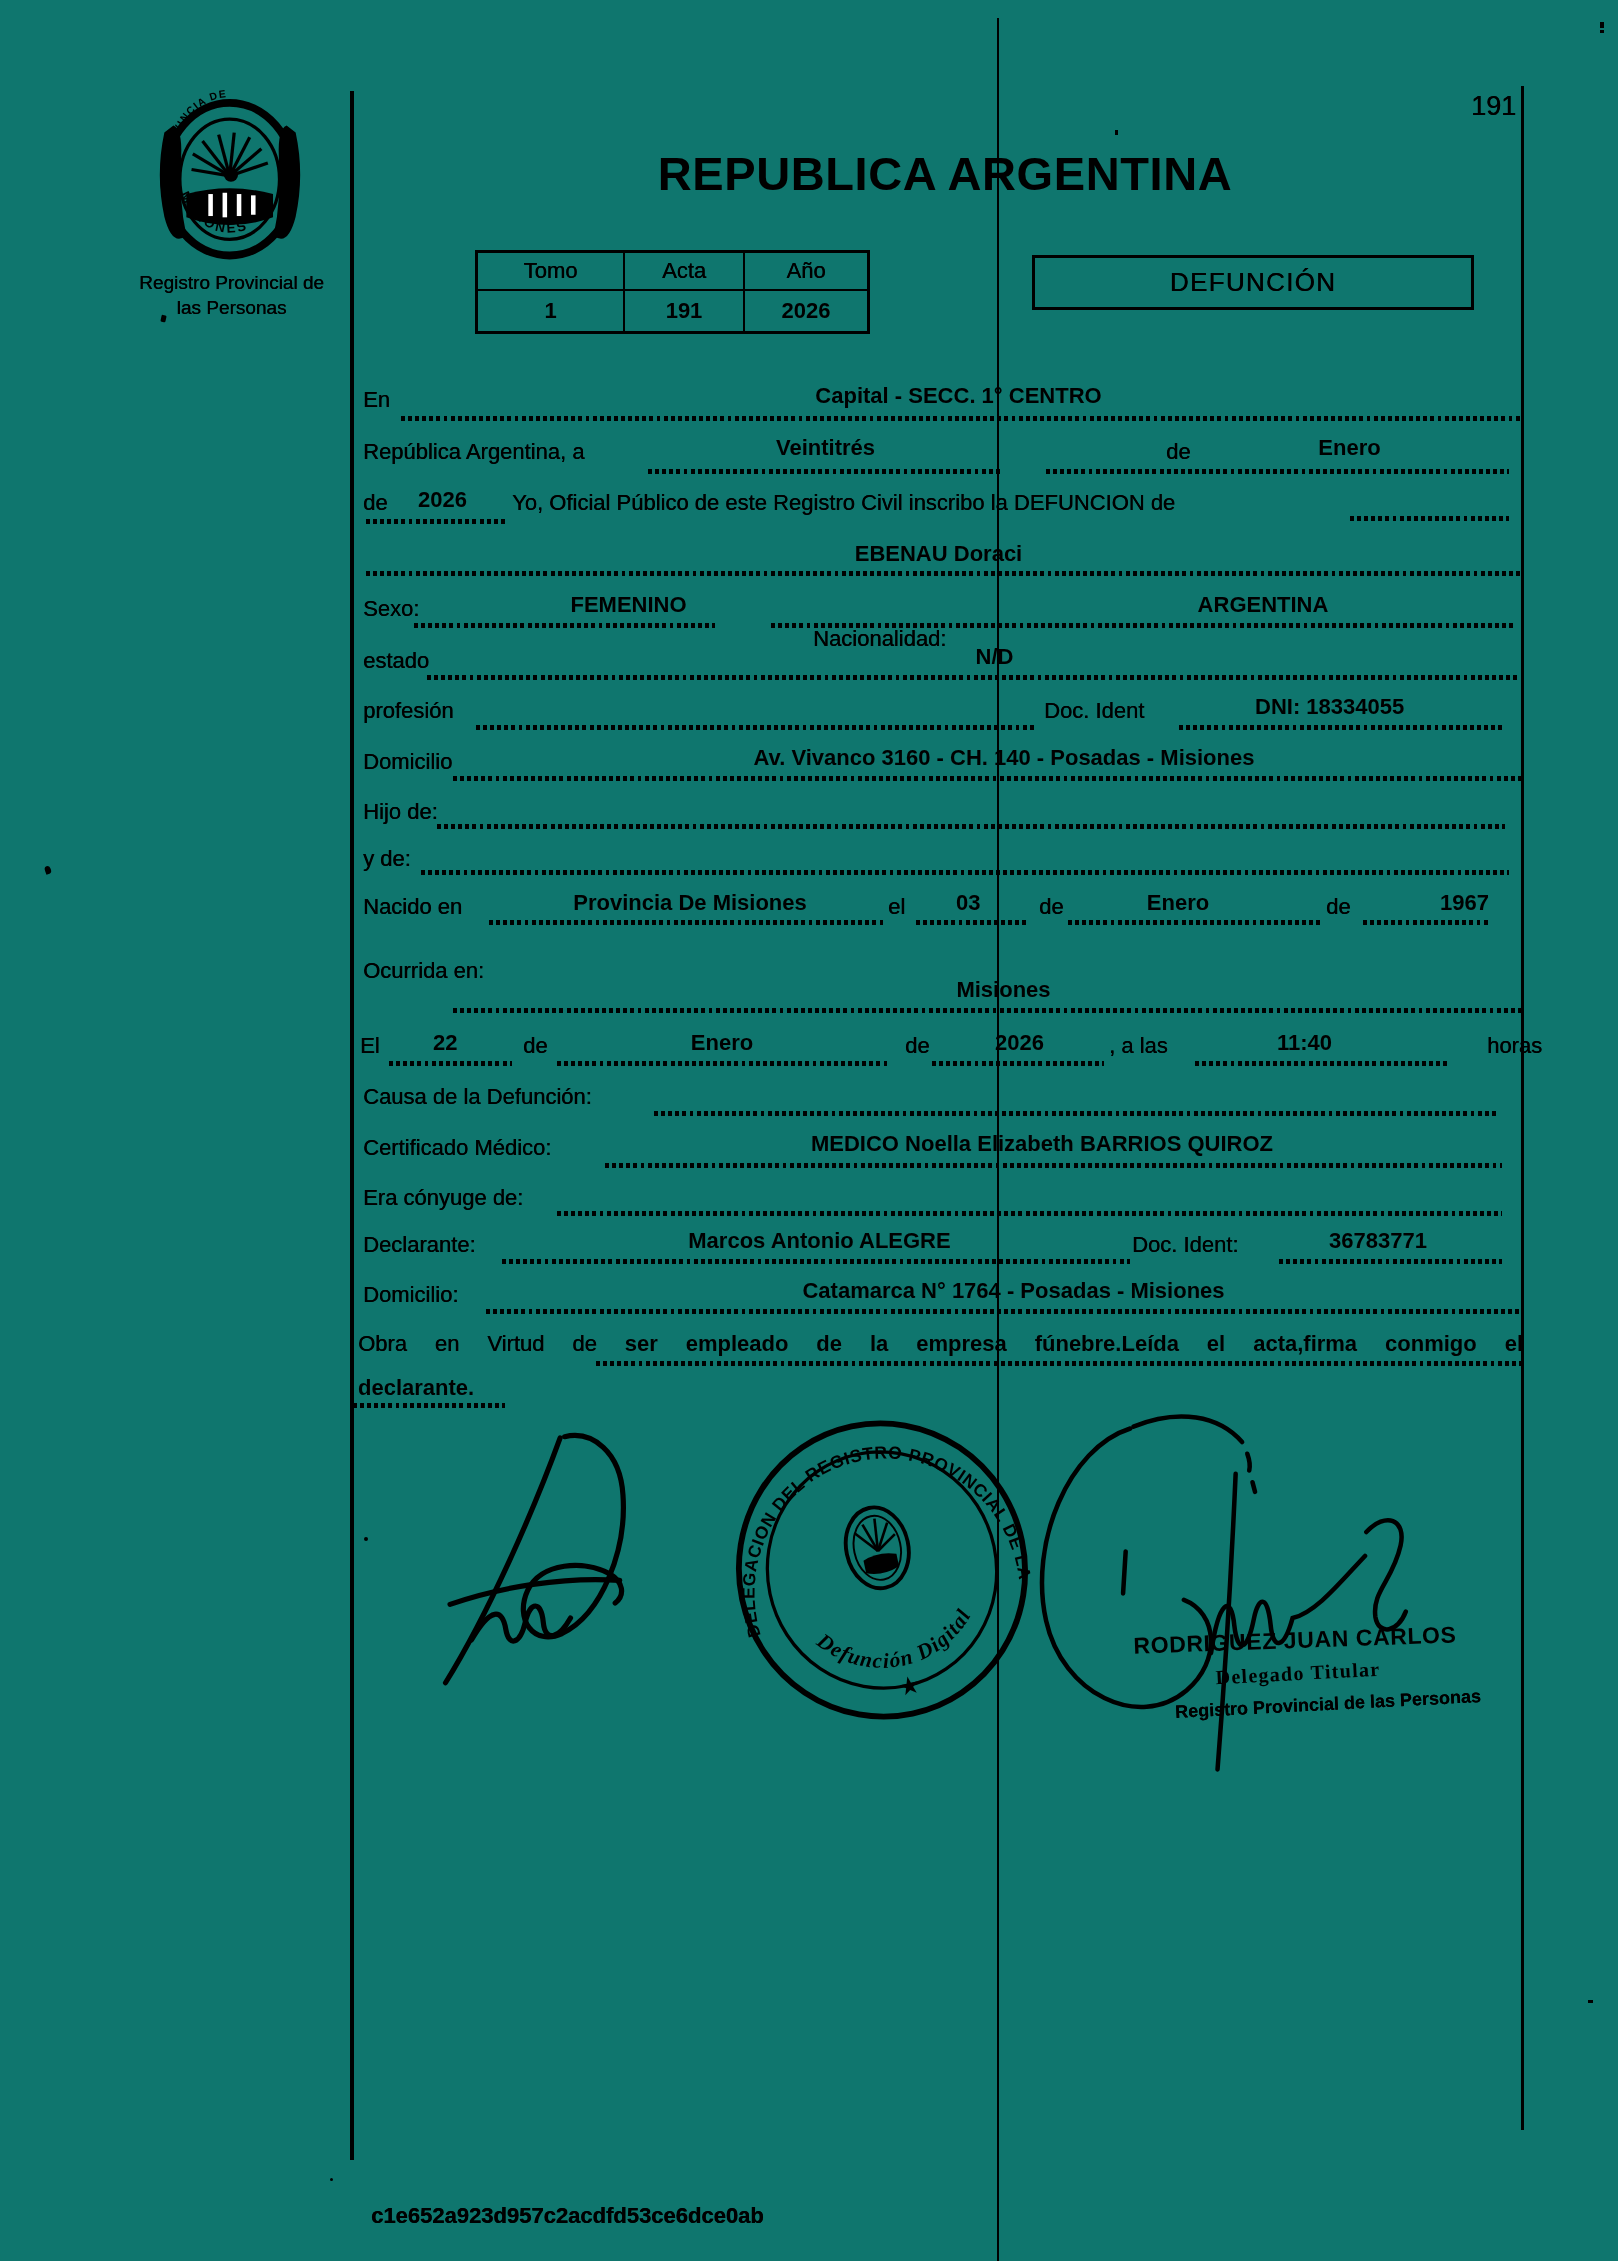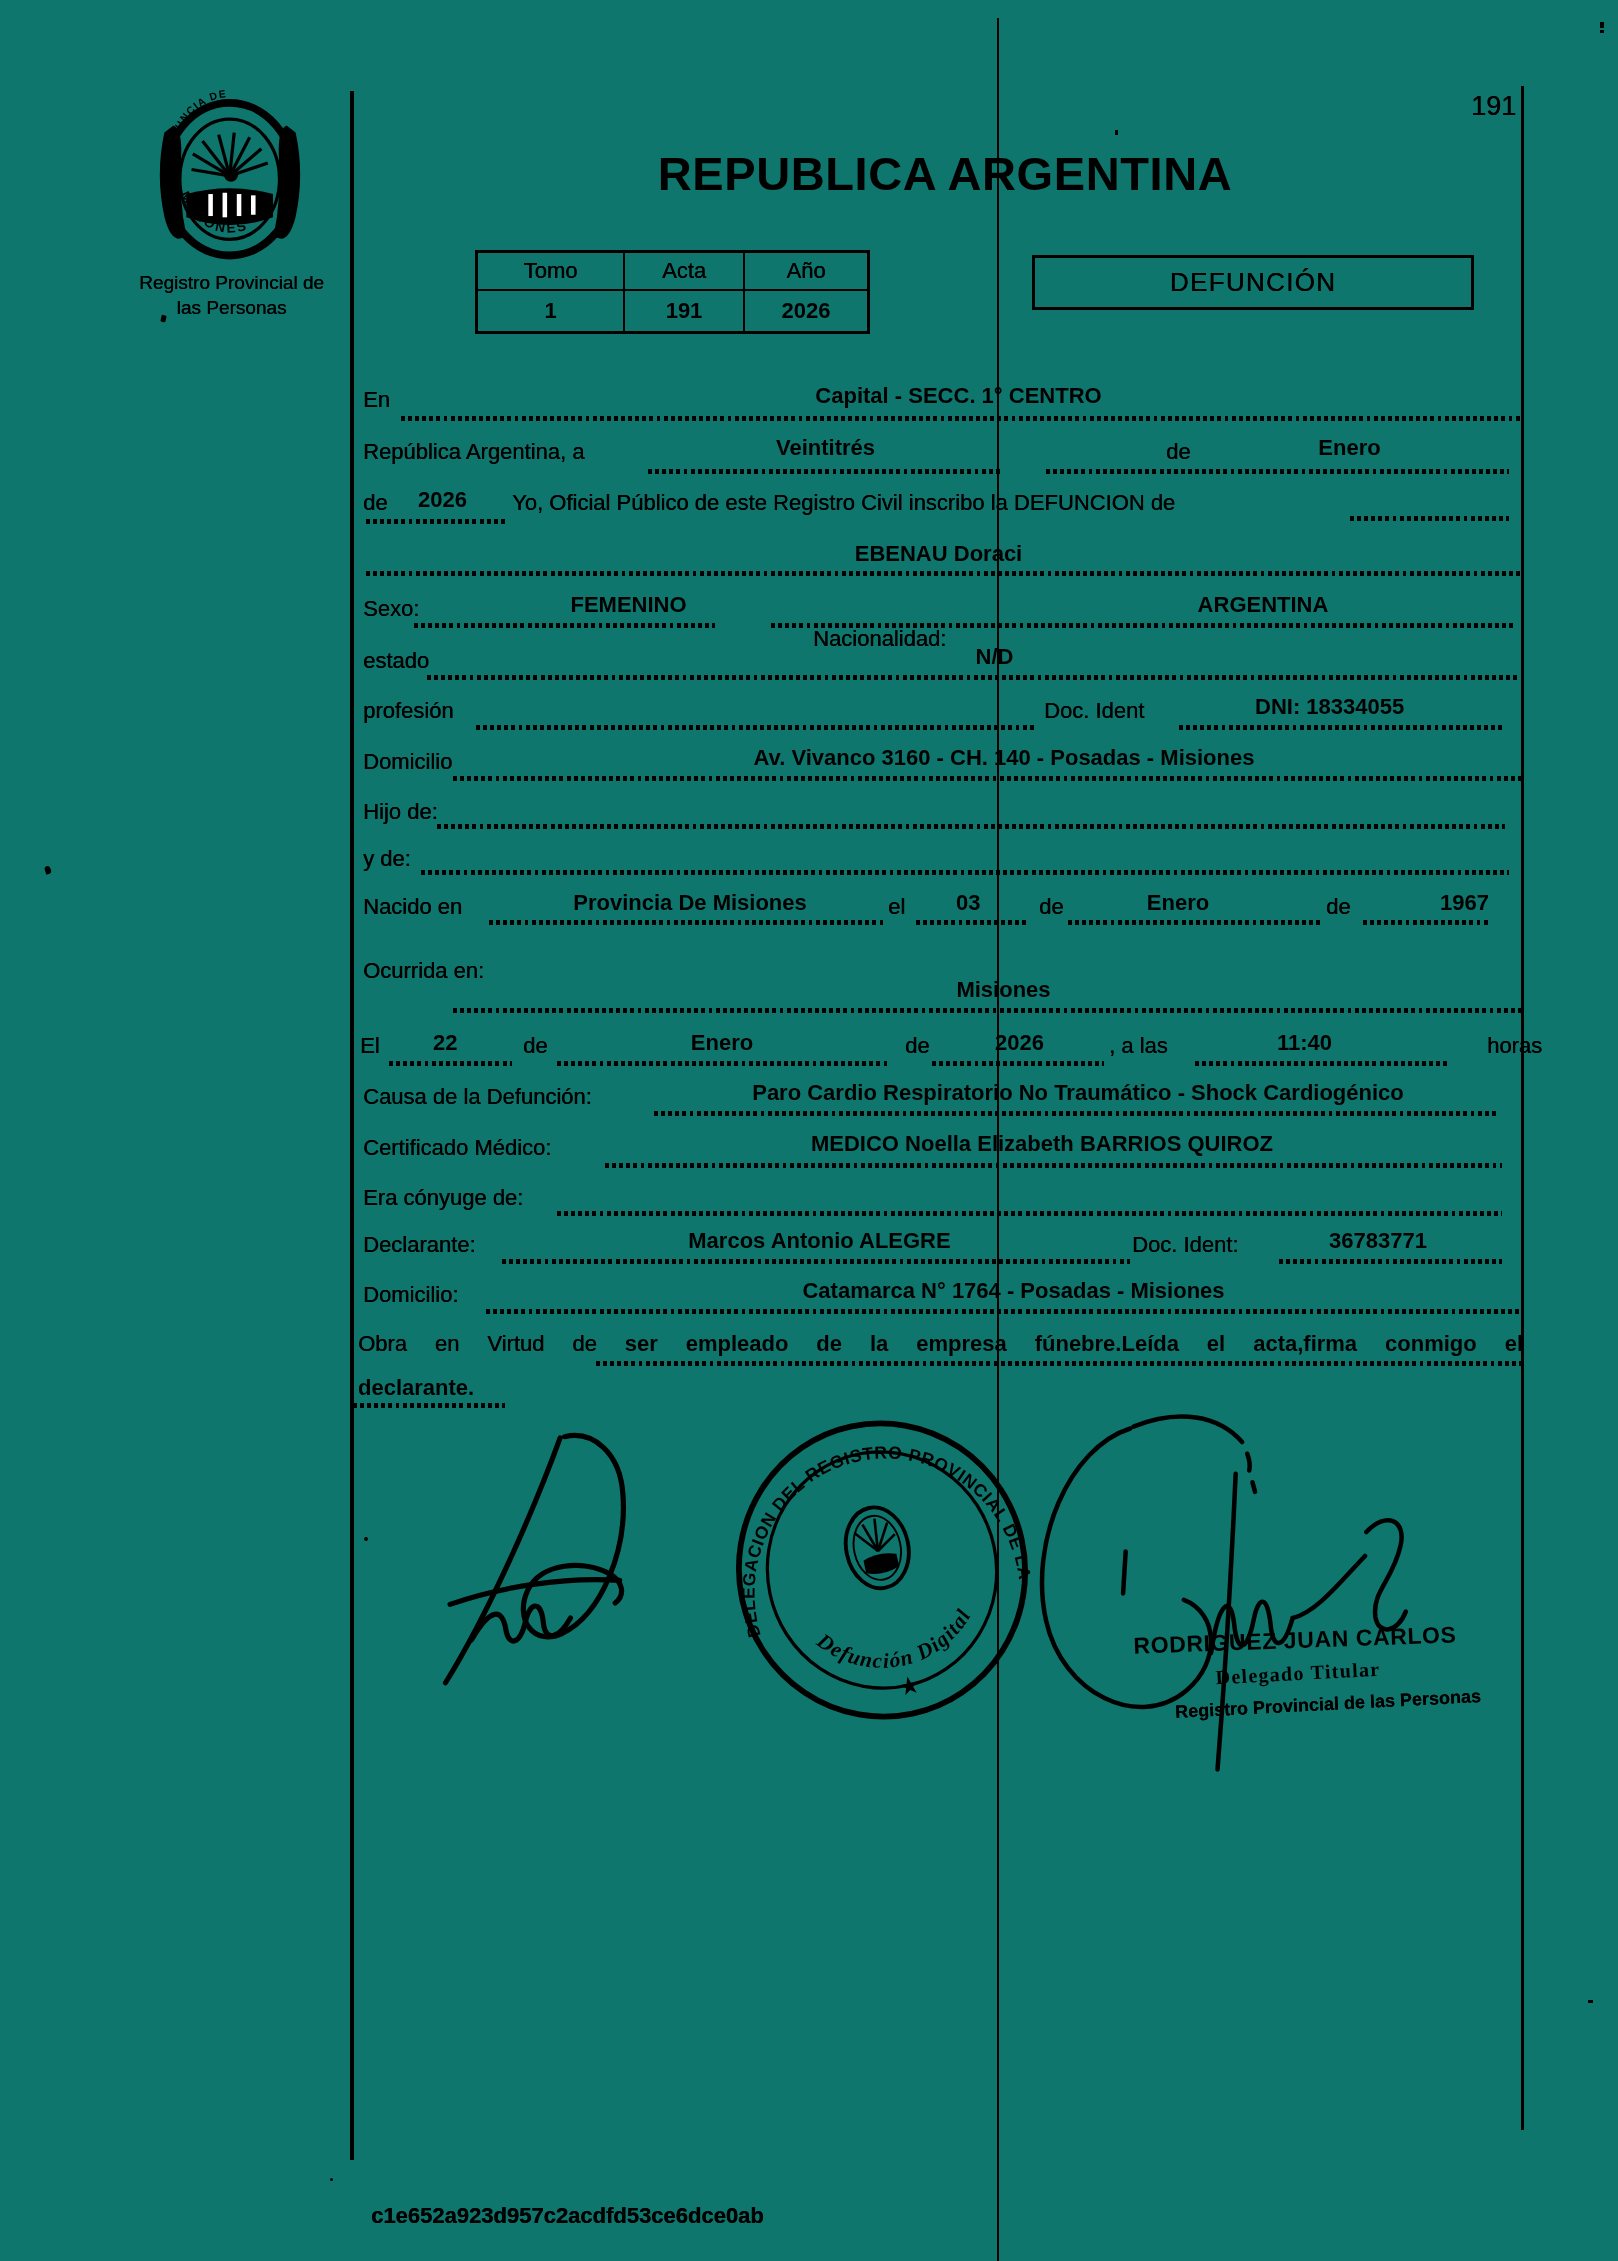--- a/index.html
+++ b/index.html
@@ -159,7 +159,6 @@
   <i class="dots" style="left:1195px;top:1061px;width:256px;"></i>
 
   <div class="lbl" style="left:363px;top:1084px;">Causa de la Defunción:</div>
-  <div class="val ctr" style="left:657px;top:1080px;width:842px;">Paro Cardio Respiratorio No Traumático - Shock Cardiogénico</div>
   <i class="dots" style="left:654px;top:1111px;width:845px;"></i>
 
   <div class="lbl" style="left:363px;top:1135px;">Certificado Médico:</div>

